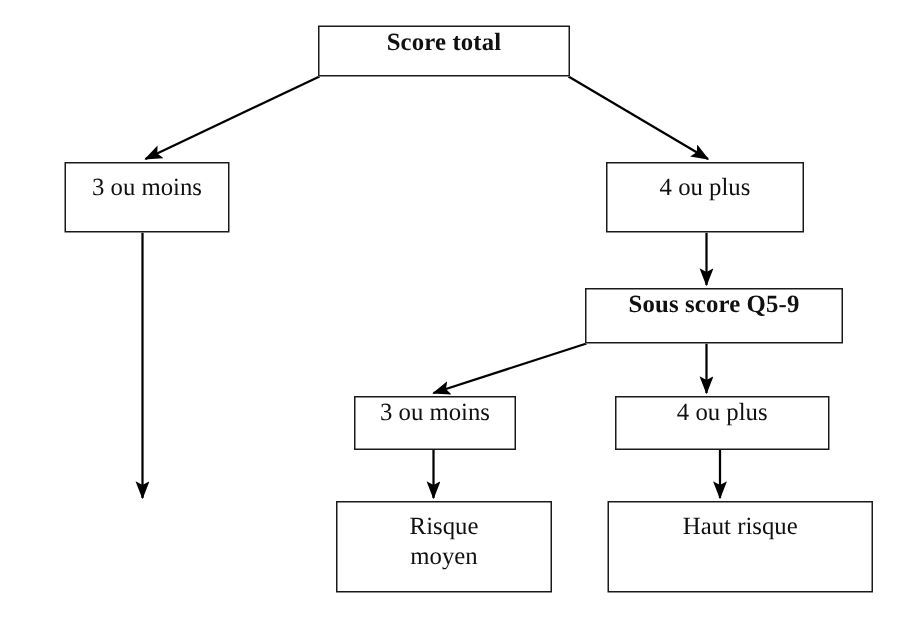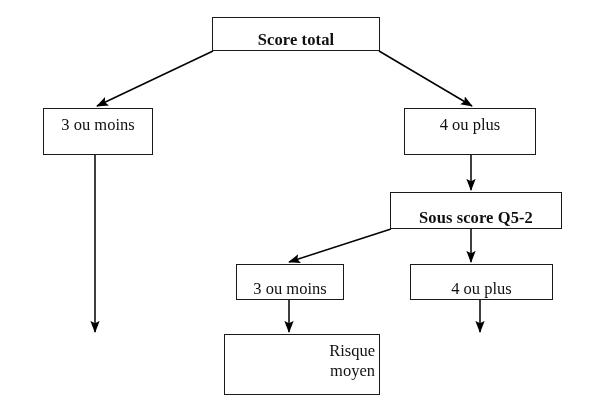--- a/index.html
+++ b/index.html
@@ -36,7 +36,7 @@
     text-align: center;
     white-space: pre-line;
   }
-  .node.v-center { align-items: flex-end; }
+  .node.v-center { align-items: flex-start; }
   .node.v-top { align-items: flex-start; }
   .node .label {
     display: block;

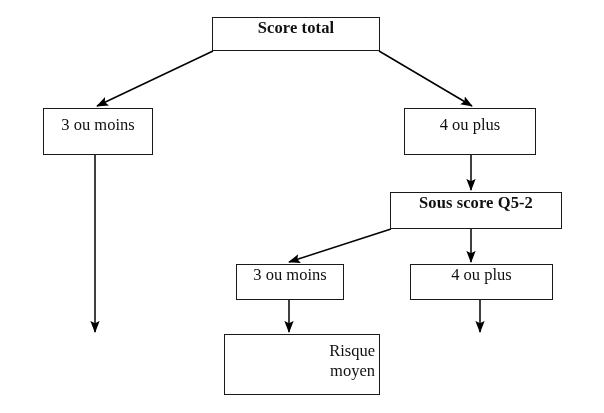--- a/index.html
+++ b/index.html
@@ -83,7 +83,7 @@
   </div>
 
   <div class="node bold v-center" style="left: 390px; top: 192px; width: 172px; height: 37px;">
-    <span class="label">Sous score Q5-2</span>
+    <span class="label">Sous score Q5-9</span>
   </div>
 
   <div class="node v-center" style="left: 236px; top: 264px; width: 108px; height: 36px;">

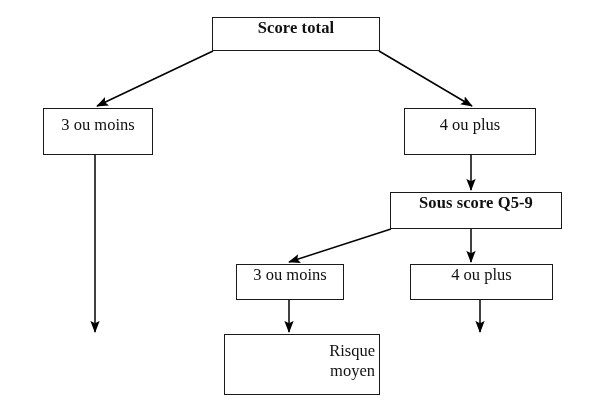--- a/index.html
+++ b/index.html
@@ -95,7 +95,7 @@
   </div>
 
 
-  <div class="node v-top" style="left: 224px; top: 334px; width: 156px; height: 61px; text-align: right;">
+  <div class="node v-top" style="left: 224px; top: 334px; width: 144px; height: 61px;">
     <span class="label">Risque
 moyen</span>
   </div>

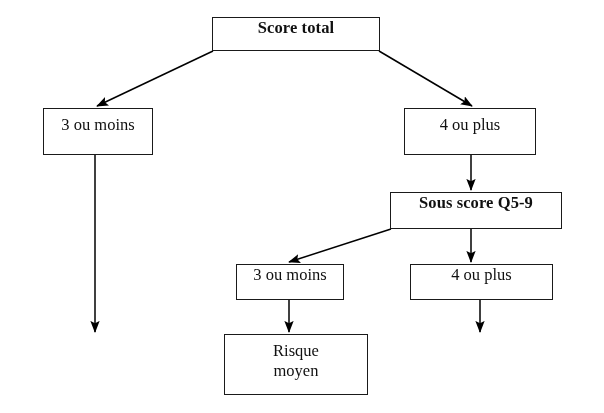--- a/index.html
+++ b/index.html
@@ -100,6 +100,9 @@
 moyen</span>
   </div>
 
+  <div class="node v-top" style="left: 405px; top: 334px; width: 177px; height: 61px;">
+    <span class="label">Haut risque</span>
+  </div>
 
 </div>
 

